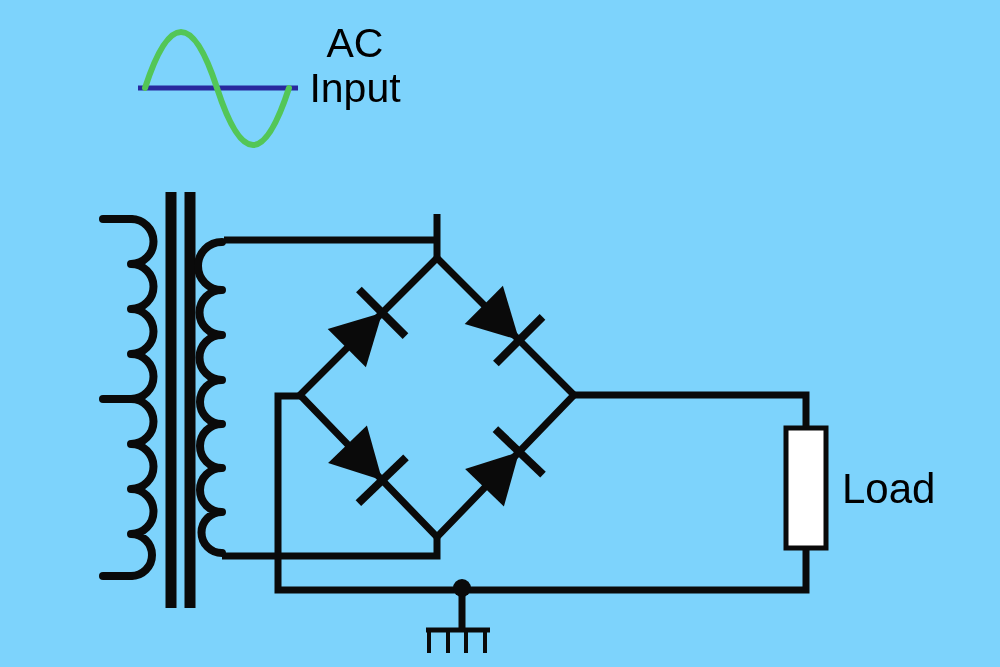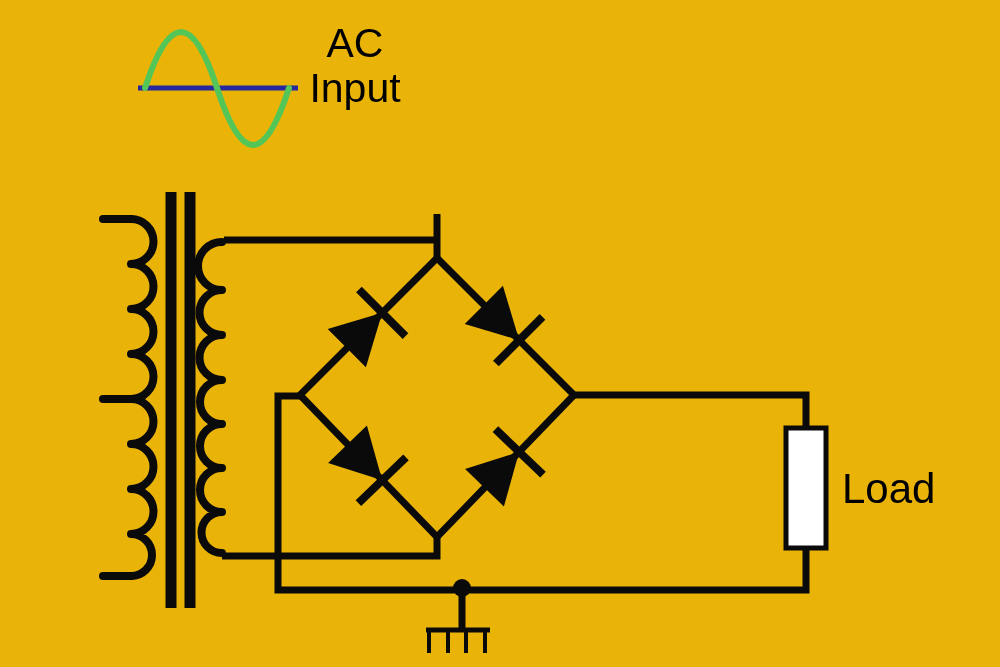--- a/index.html
+++ b/index.html
@@ -4,7 +4,7 @@
 <style>
   html,body{margin:0;padding:0;background:#ffffff;}
   #stage{
-    position:relative;width:1000px;height:667px;background:#eab308;overflow:hidden;
+    position:relative;width:1000px;height:667px;background:#7dd3fc;overflow:hidden;
     font-family:"Liberation Sans", sans-serif;
   }
   svg text{font-family:"Liberation Sans", sans-serif;}

